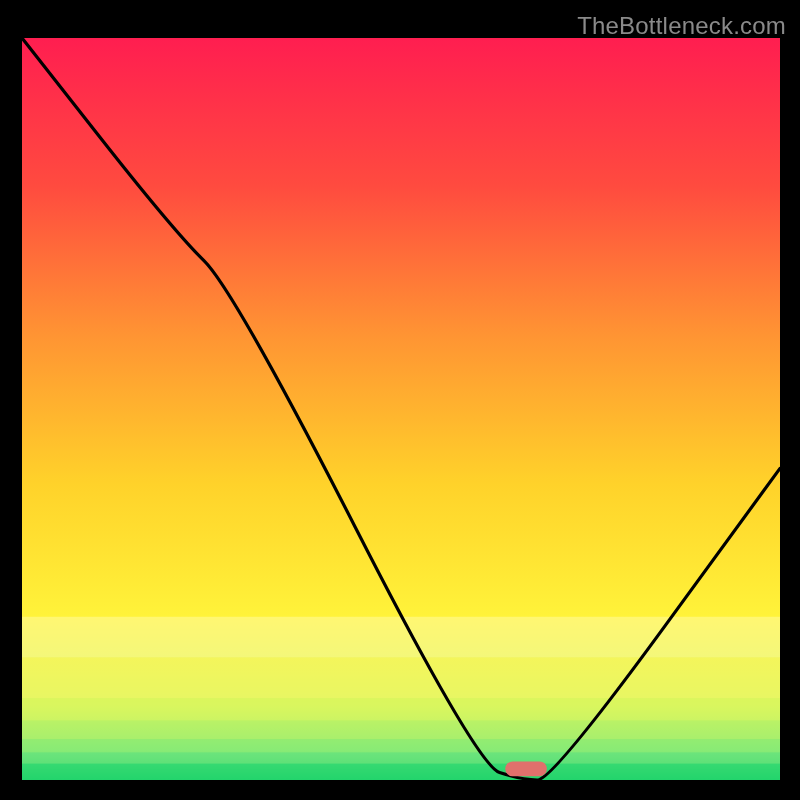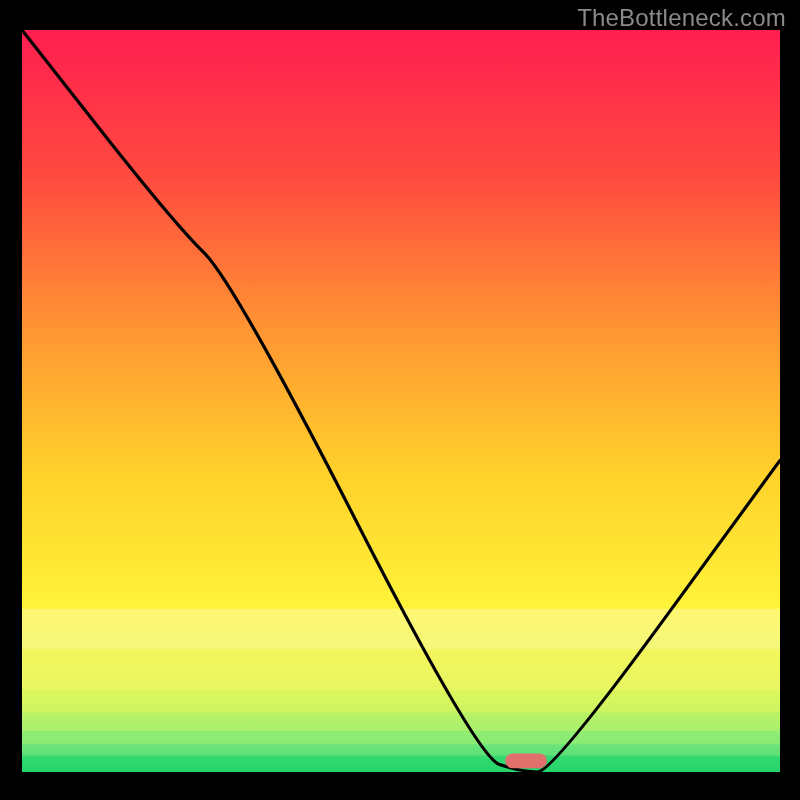--- a/index.html
+++ b/index.html
@@ -13,7 +13,7 @@
   .frame {
     position: absolute;
     left: 0;
-    top: 0;
+    top: 8px;
     width: 800px;
     height: 688px;
     background: #000;

